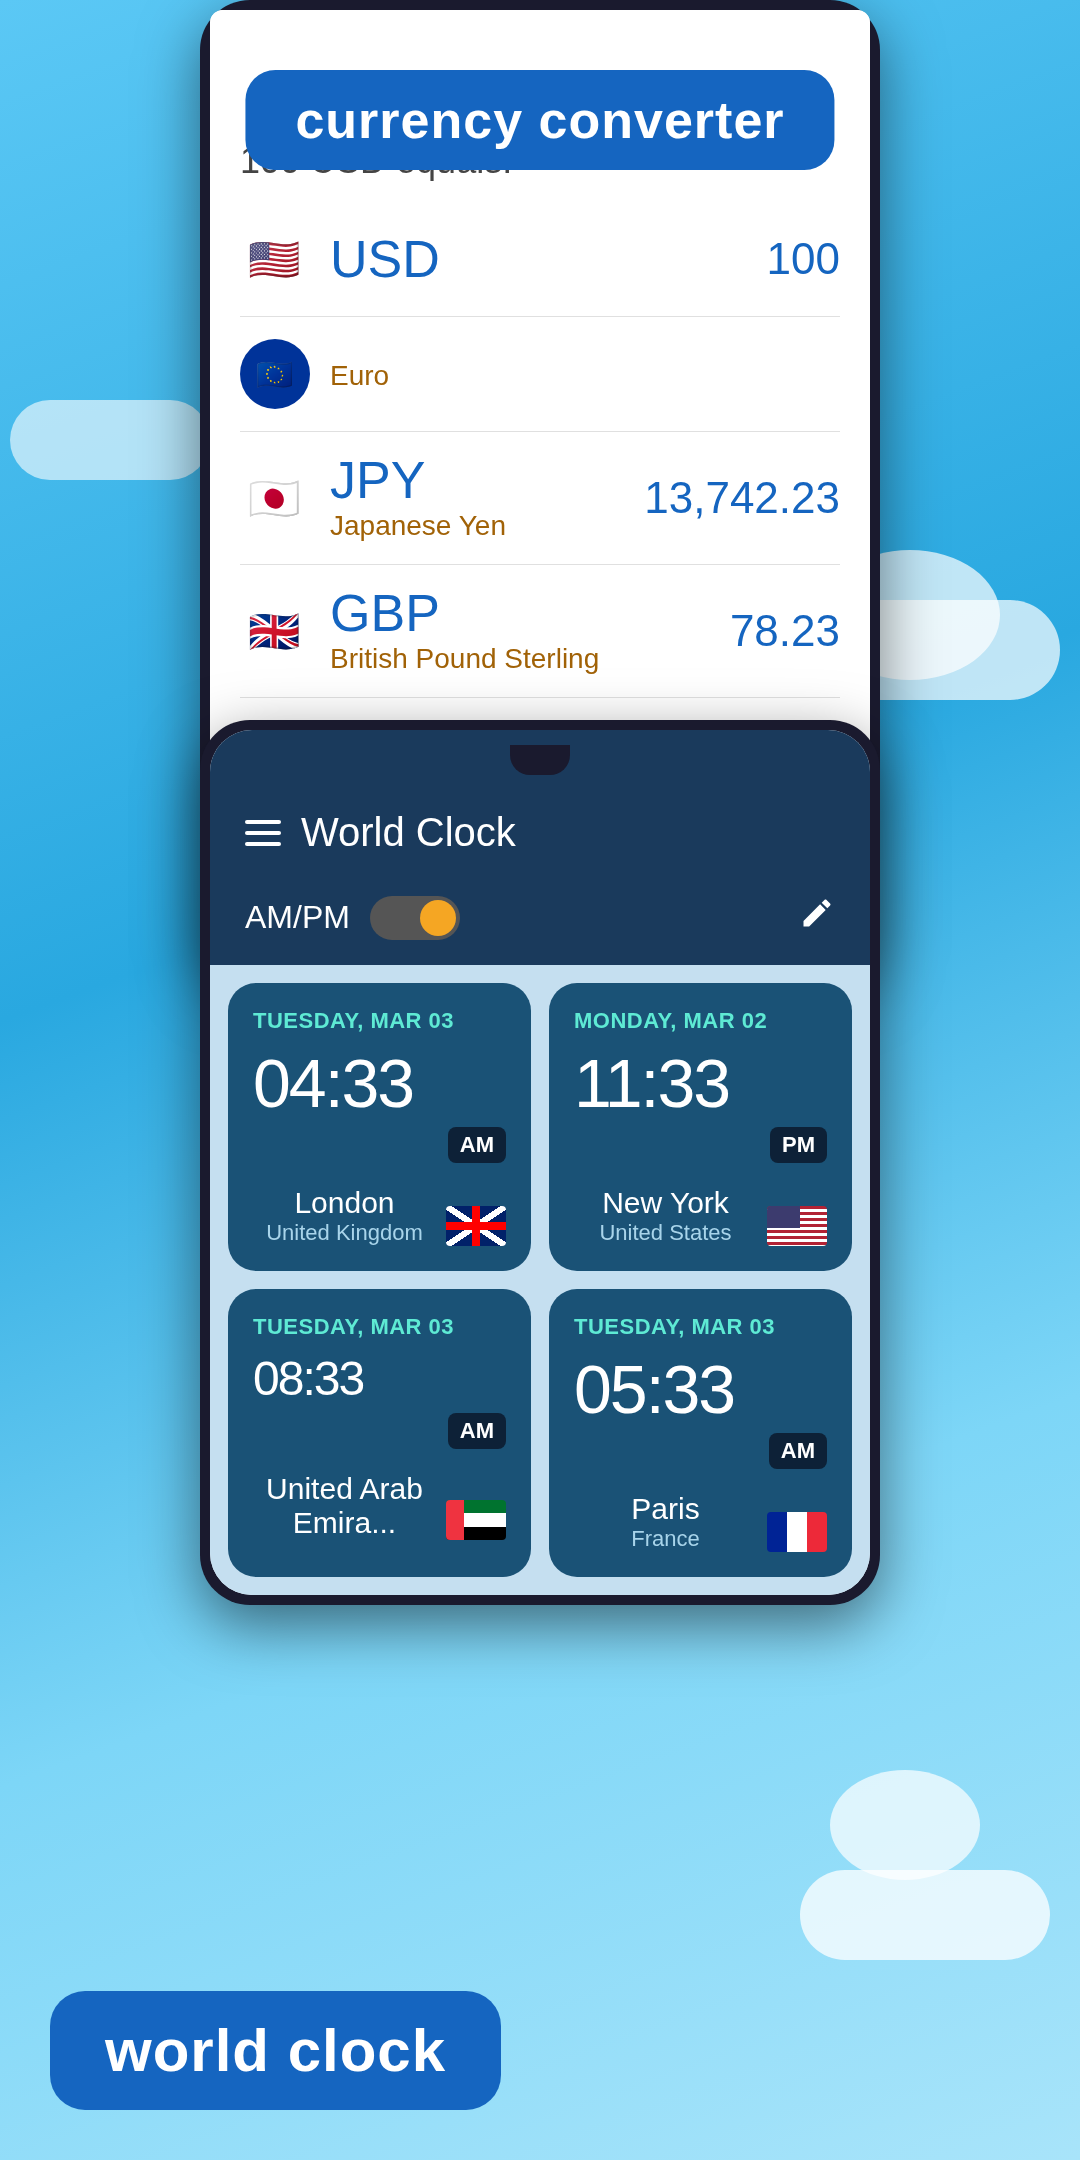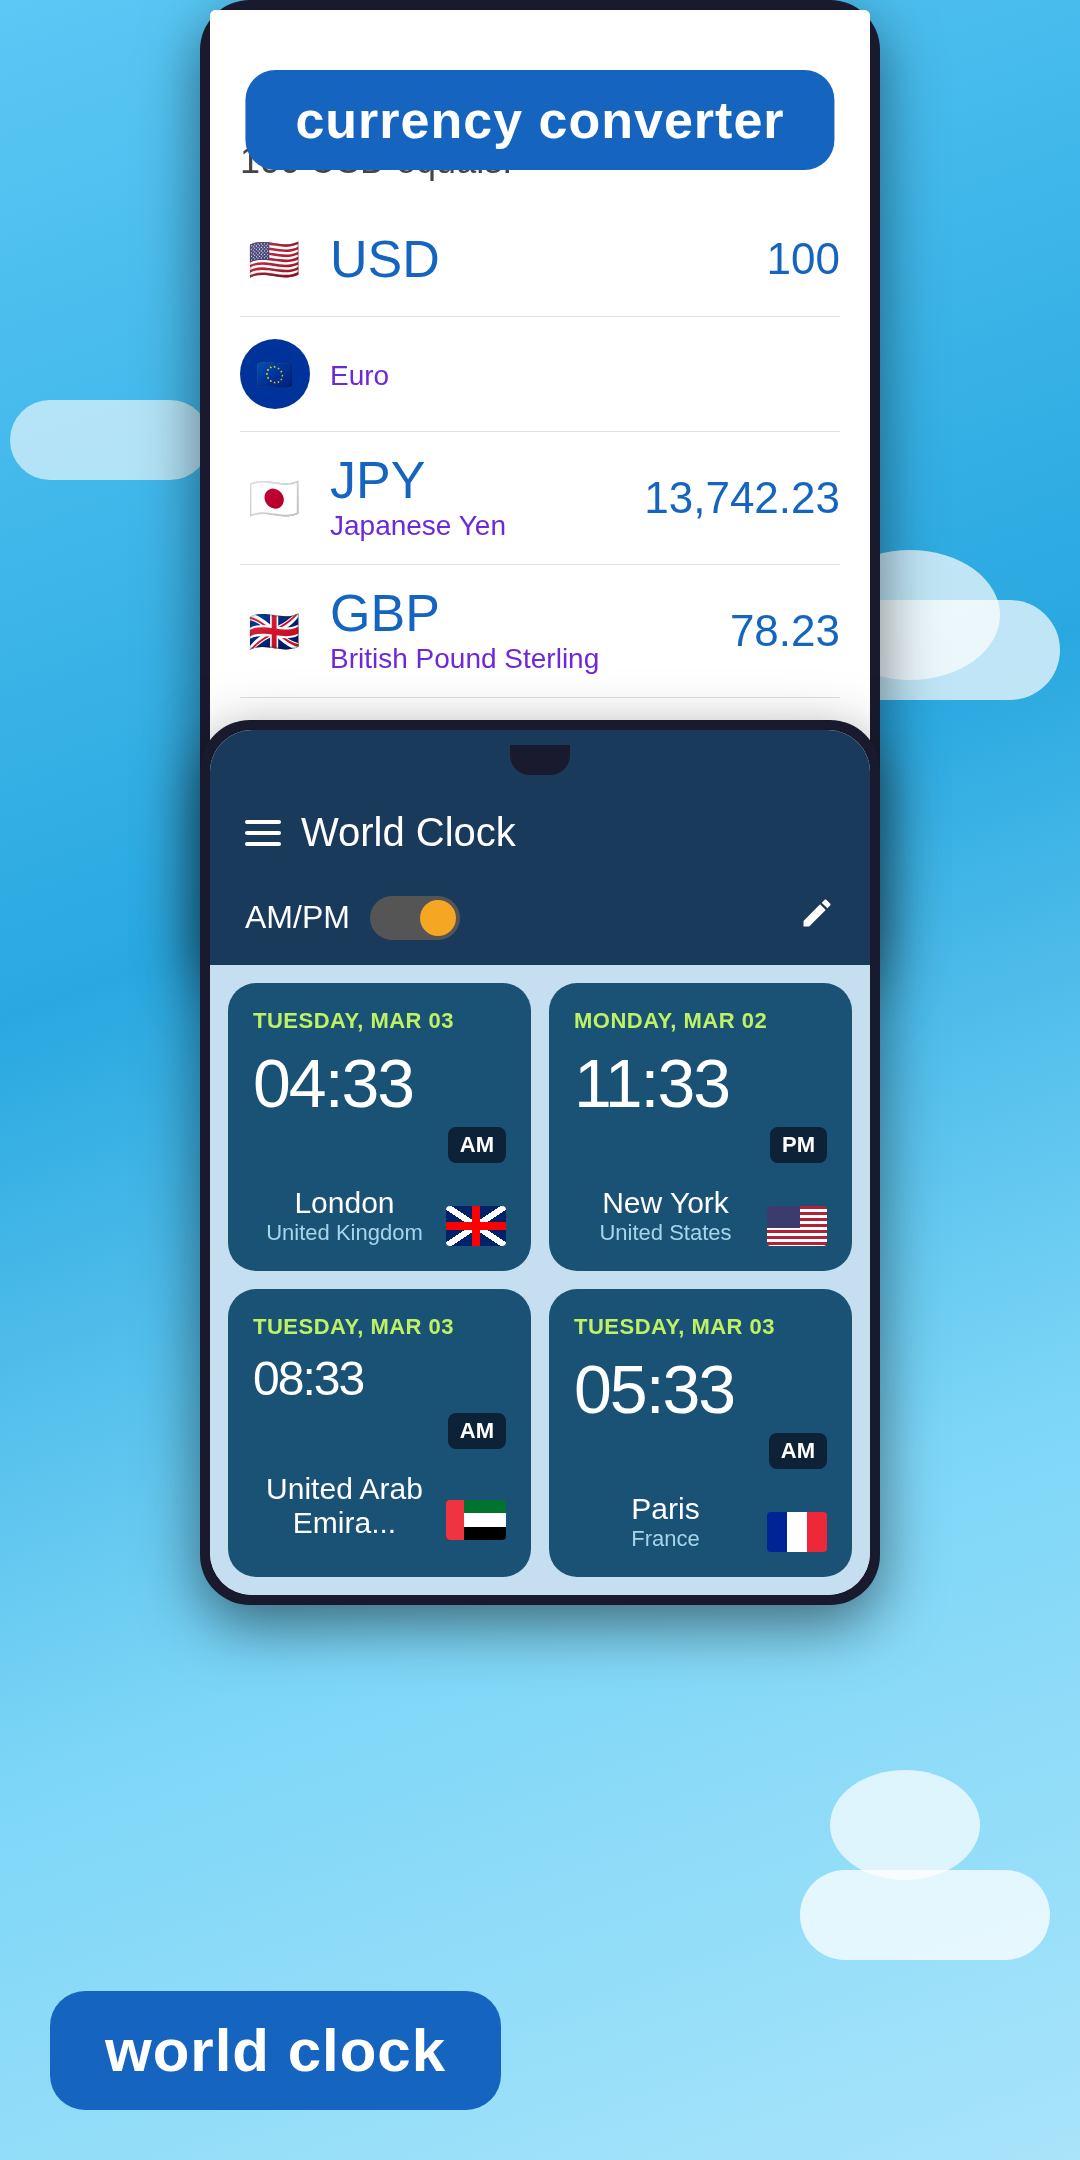--- a/index.html
+++ b/index.html
@@ -27,7 +27,7 @@
 
     .phone-screen-top {
       background: white;
-      border-radius: 6px;
+      border-radius: 13px;
       overflow: hidden;
       position: relative;
     }

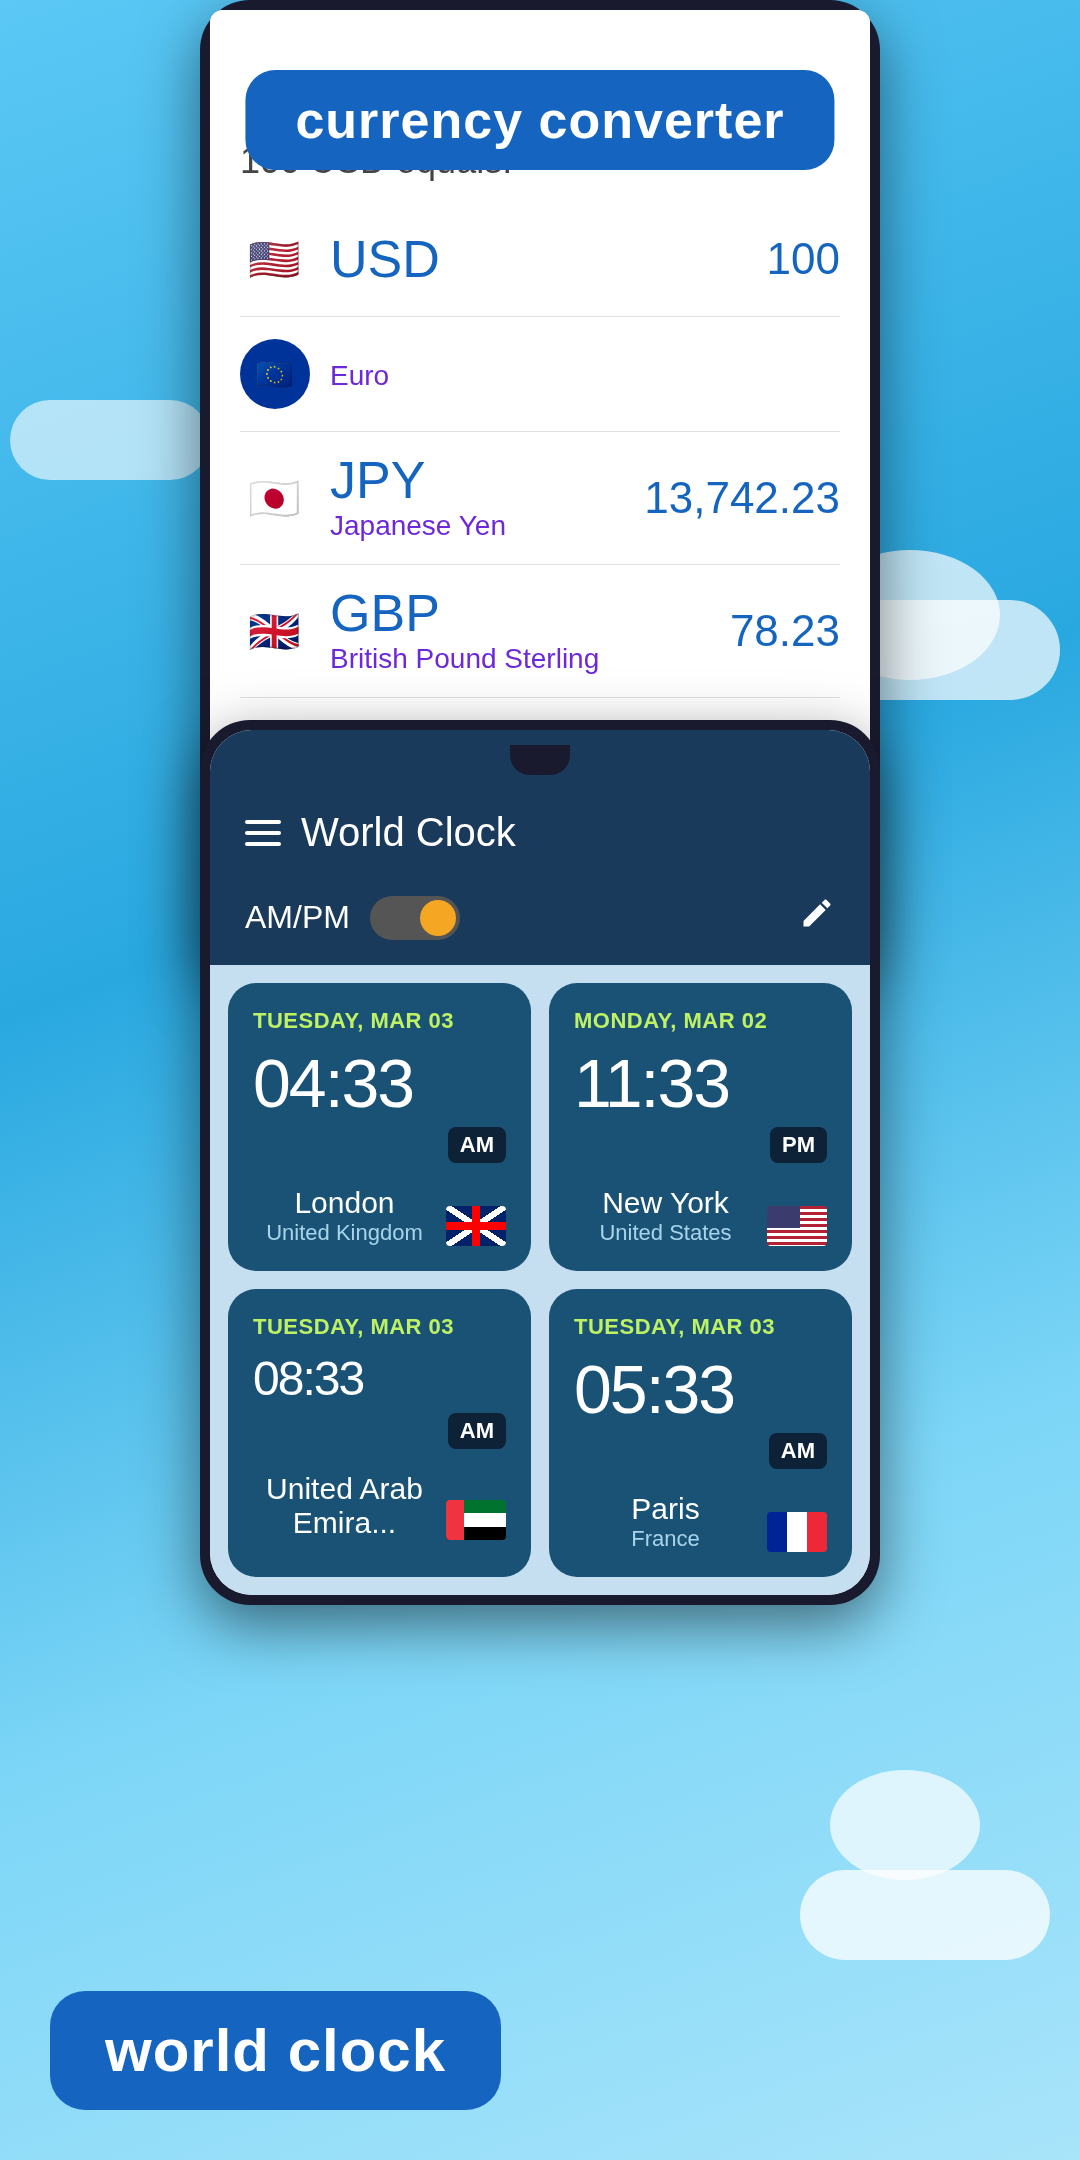--- a/index.html
+++ b/index.html
@@ -86,7 +86,7 @@
 
     .currency-name {
       font-size: 28px;
-      color: #6d28d9;
+      color: #a16207;
       margin-top: 4px;
     }
 

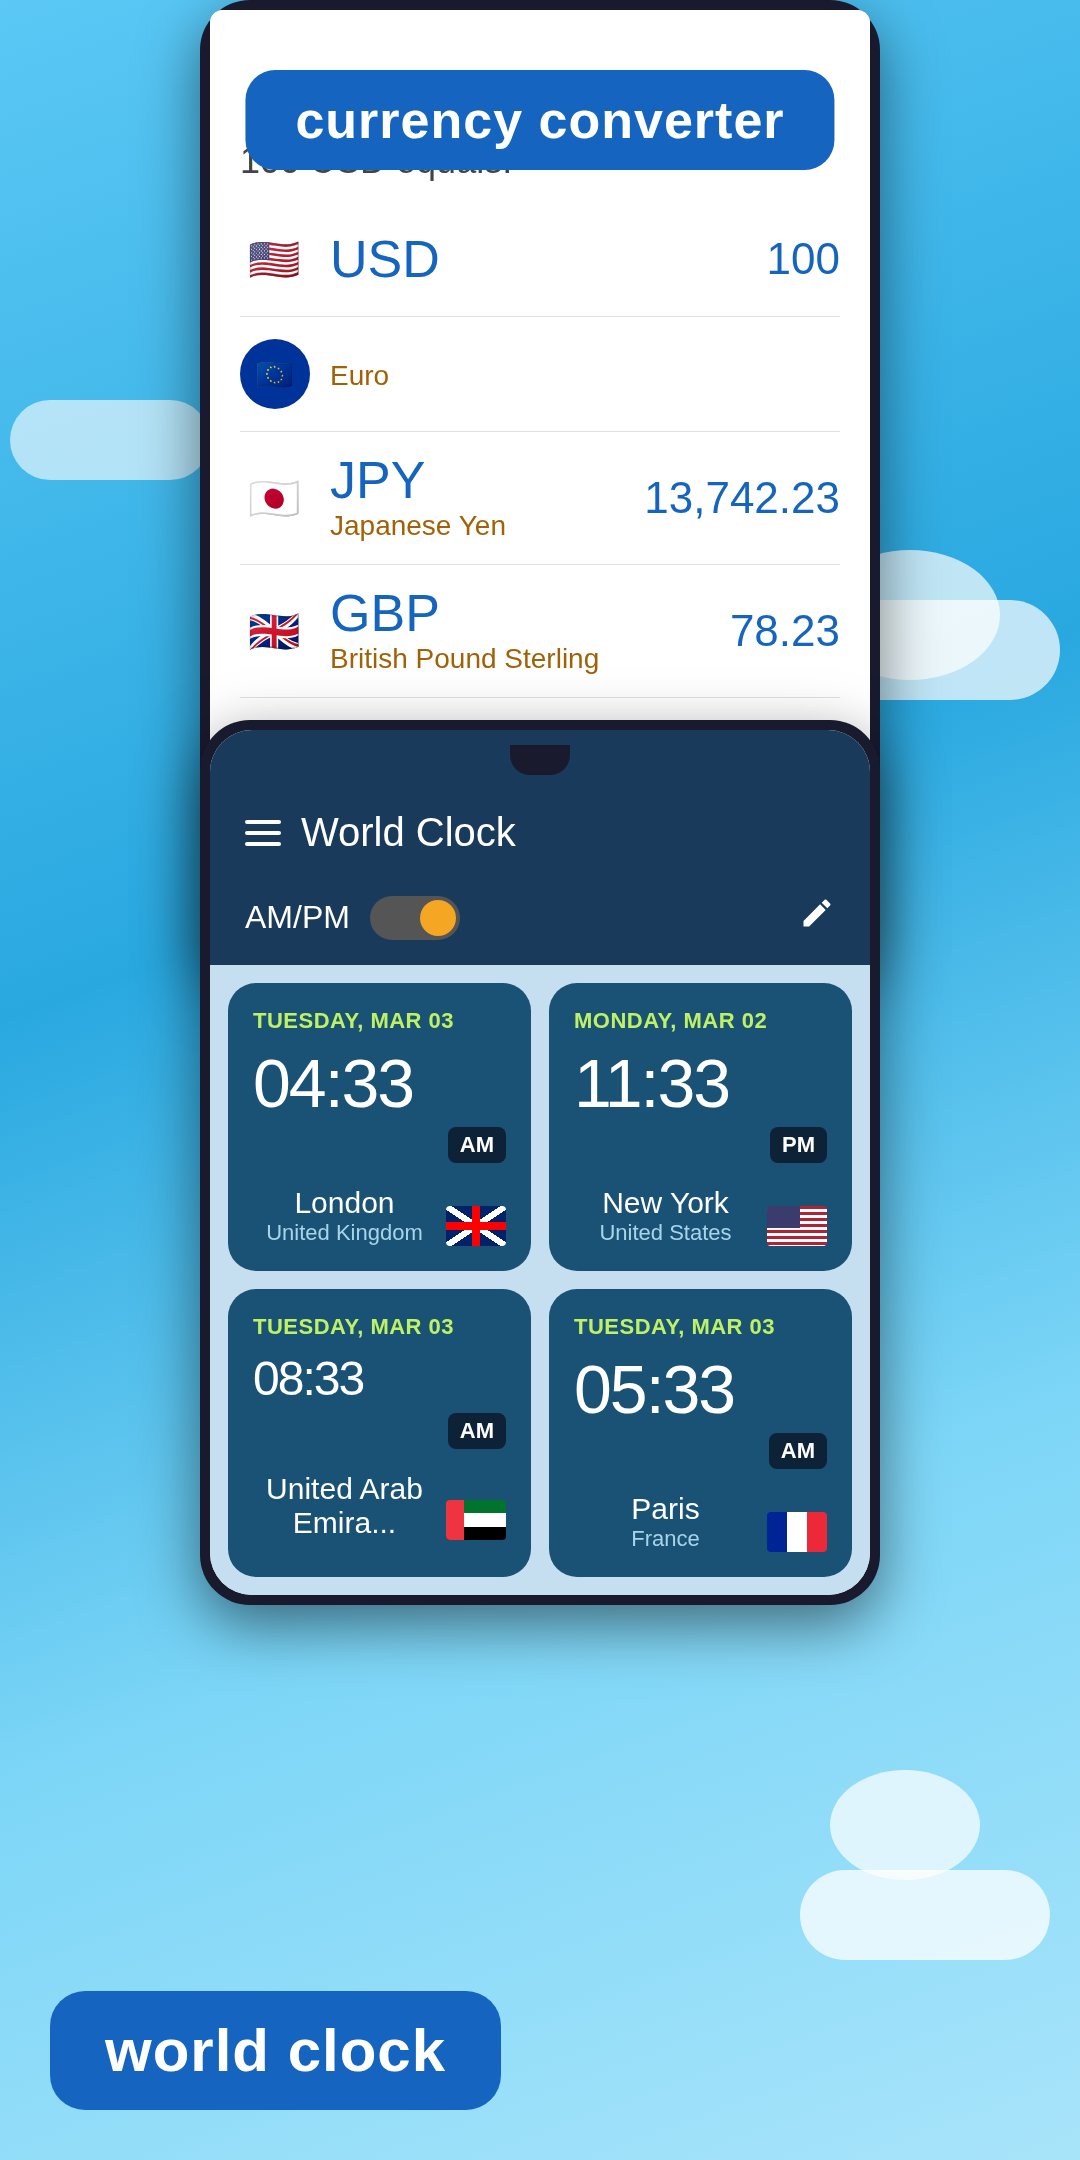--- a/index.html
+++ b/index.html
@@ -214,7 +214,7 @@
 
     .clock-date {
       font-size: 22px;
-      color: #bef264;
+      color: #5eead4;
       font-weight: 700;
       letter-spacing: 0.5px;
       margin-bottom: 15px;

